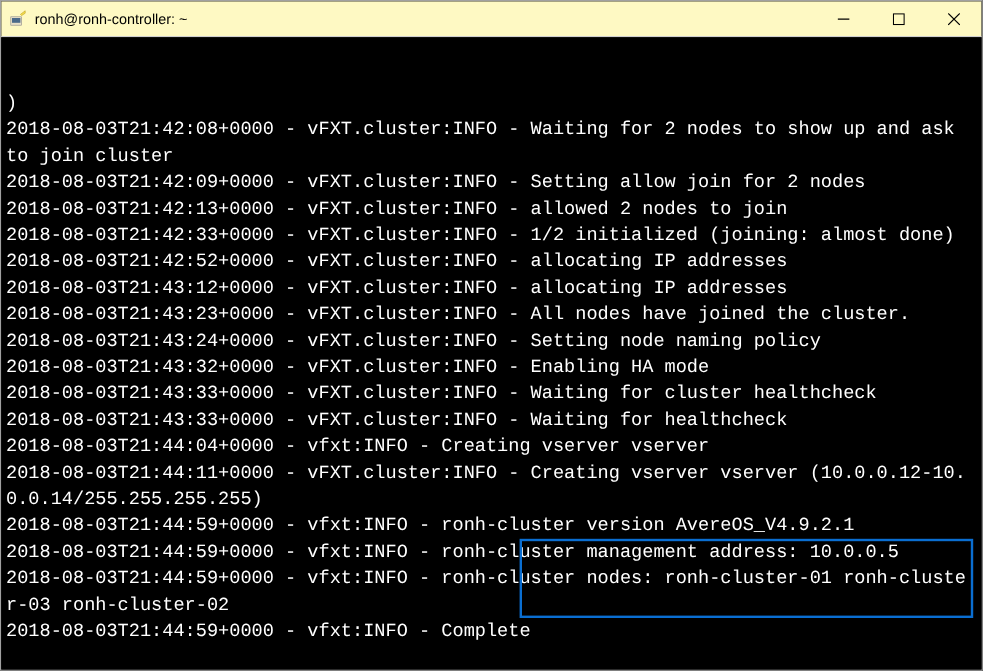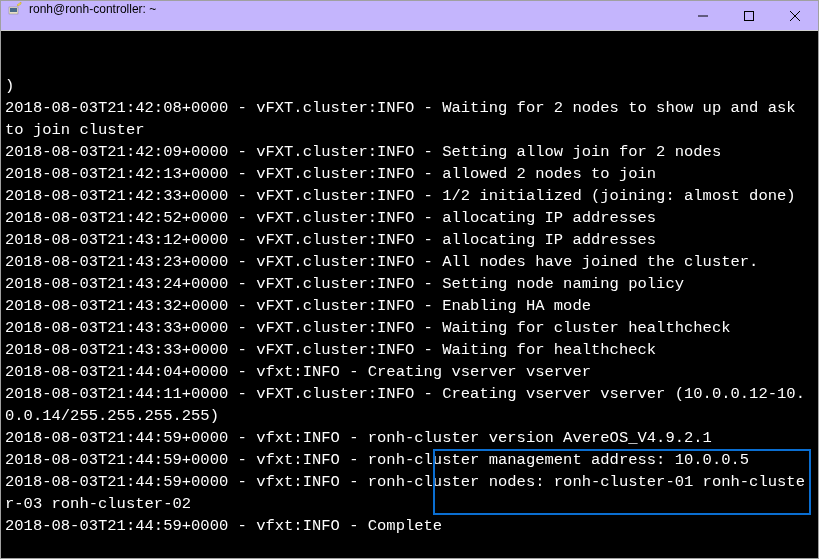--- a/index.html
+++ b/index.html
@@ -17,9 +17,9 @@
     }
     .titlebar {
       height: 30px;
-      background: #c4b5fd;
+      background: #fef9c3;
       display: flex;
-      align-items: flex-start;
+      align-items: center;
       justify-content: space-between;
       border-bottom: 1px solid #d0d0d0;
     }

